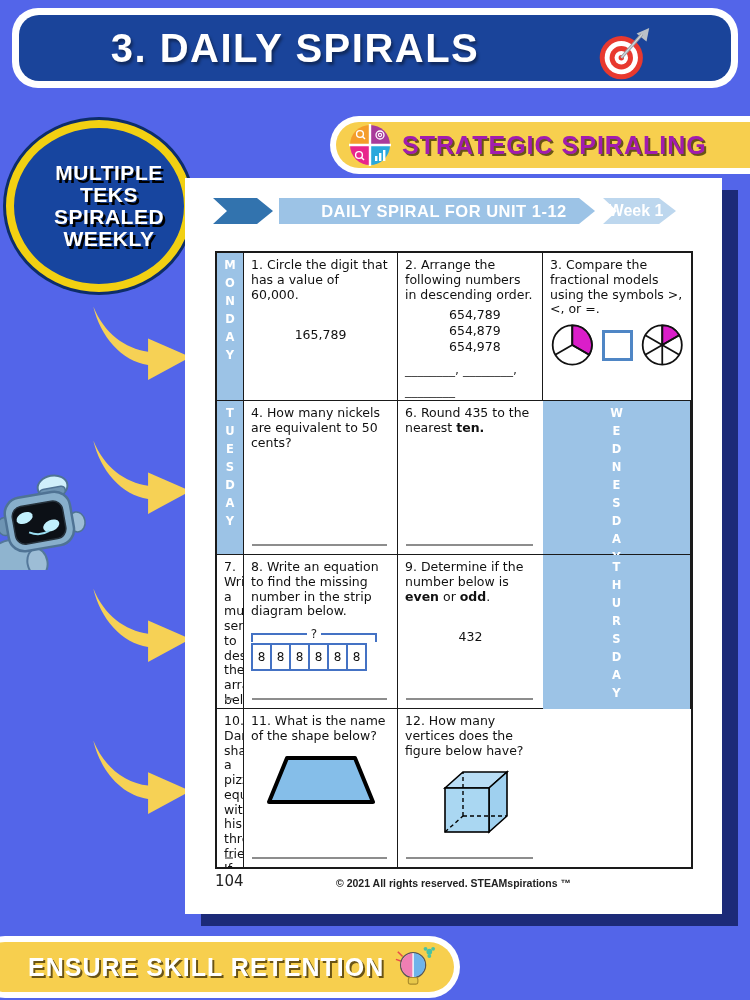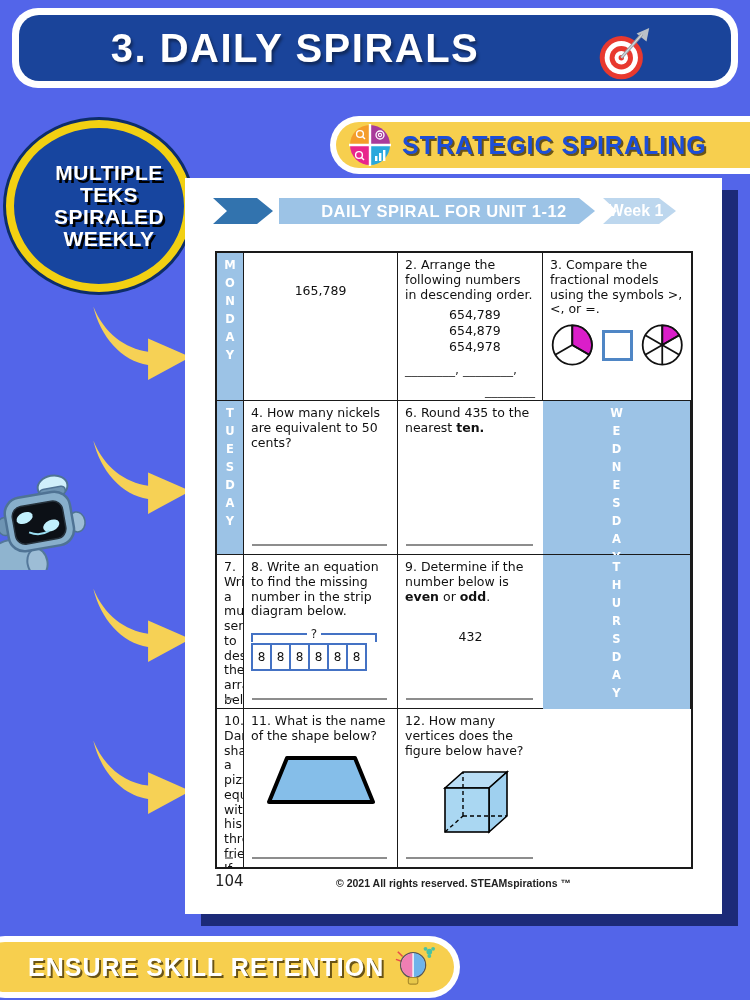--- a/index.html
+++ b/index.html
@@ -14,7 +14,7 @@
   
   .strategic-pill{position:absolute;left:330px;top:116px;width:420px;height:58px;background:#fff;border-radius:29px 0 0 29px;}
   .strategic-inner{position:absolute;left:6px;top:6px;right:0;bottom:6px;background:#f7cf4e;border-radius:23px 0 0 23px;display:flex;align-items:center;gap:10px;padding-left:12px;}
-  .strategic-label{font-size:25px;font-weight:bold;color:#1d4ed8;letter-spacing:1px;text-shadow:2px 2px 0 #6a5415;white-space:nowrap;text-align:right;}
+  .strategic-label{font-size:25px;font-weight:bold;color:#a21caf;letter-spacing:1px;text-shadow:2px 2px 0 #6a5415;white-space:nowrap;text-align:right;}
 
   
   .teks-circle{position:absolute;left:6px;top:120px;width:170px;height:156px;background:#17459f;border:8px solid #f2d012;border-radius:50%;box-shadow:0 0 0 3px #0d2d69;display:flex;flex-direction:column;align-items:center;justify-content:center;}

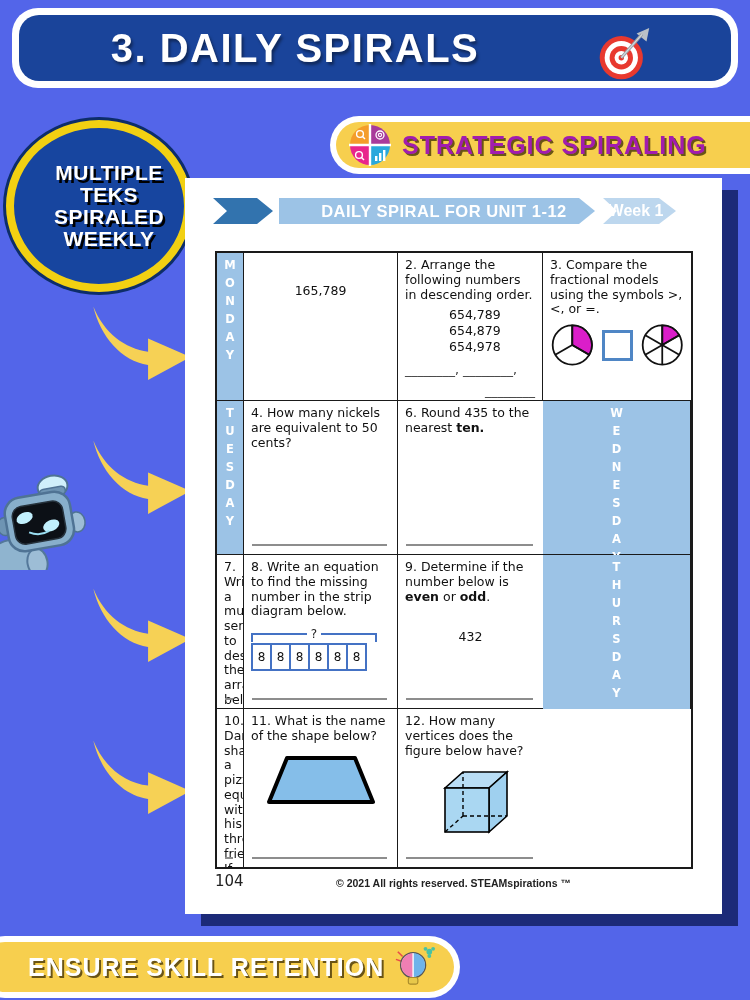--- a/index.html
+++ b/index.html
@@ -177,6 +177,7 @@
         <span>MONDAY</span>
       </div>
       <div class="q-cell">
+        <div>1. Circle the digit that has a value of 60,000.</div>
         <div class="center-num">165,789</div>
       </div>
       <div class="q-cell">

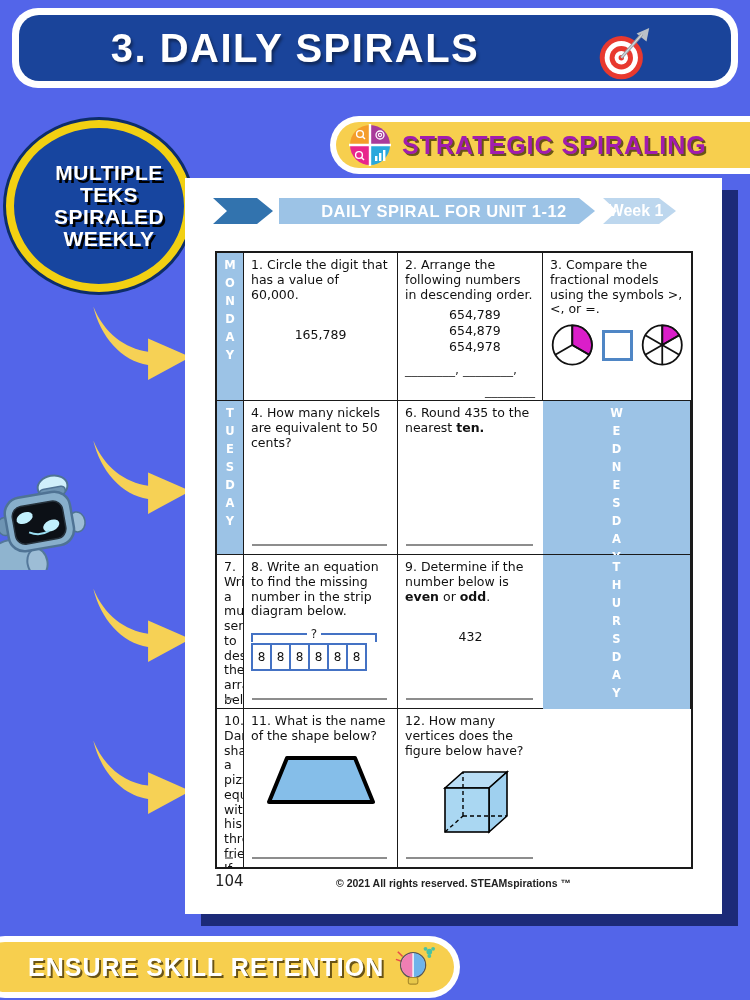--- a/index.html
+++ b/index.html
@@ -43,7 +43,7 @@
   .center-num{text-align:center;margin-top:26px;}
   .num-list{margin:5px 0 0 44px;line-height:1.26;}
   .blanks1{margin-top:8px;color:#333;}
-  .blanks2{margin-top:7px;color:#333;text-align:right;}
+  .blanks2{margin-top:7px;color:#333;}
 
   .fraction-row{display:flex;align-items:center;gap:7px;margin-top:5px;}
   .compare-box{width:25px;height:25px;border:3px solid #4f86c5;background:#fff;flex:0 0 auto;}

